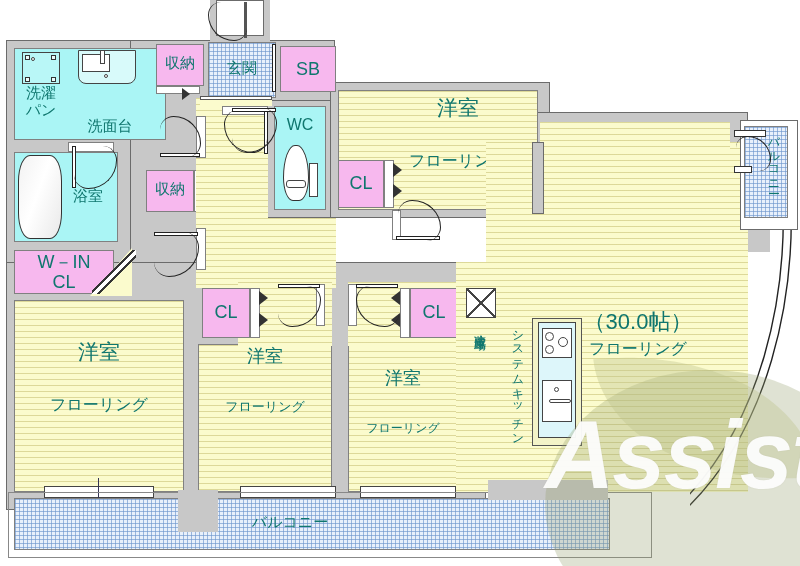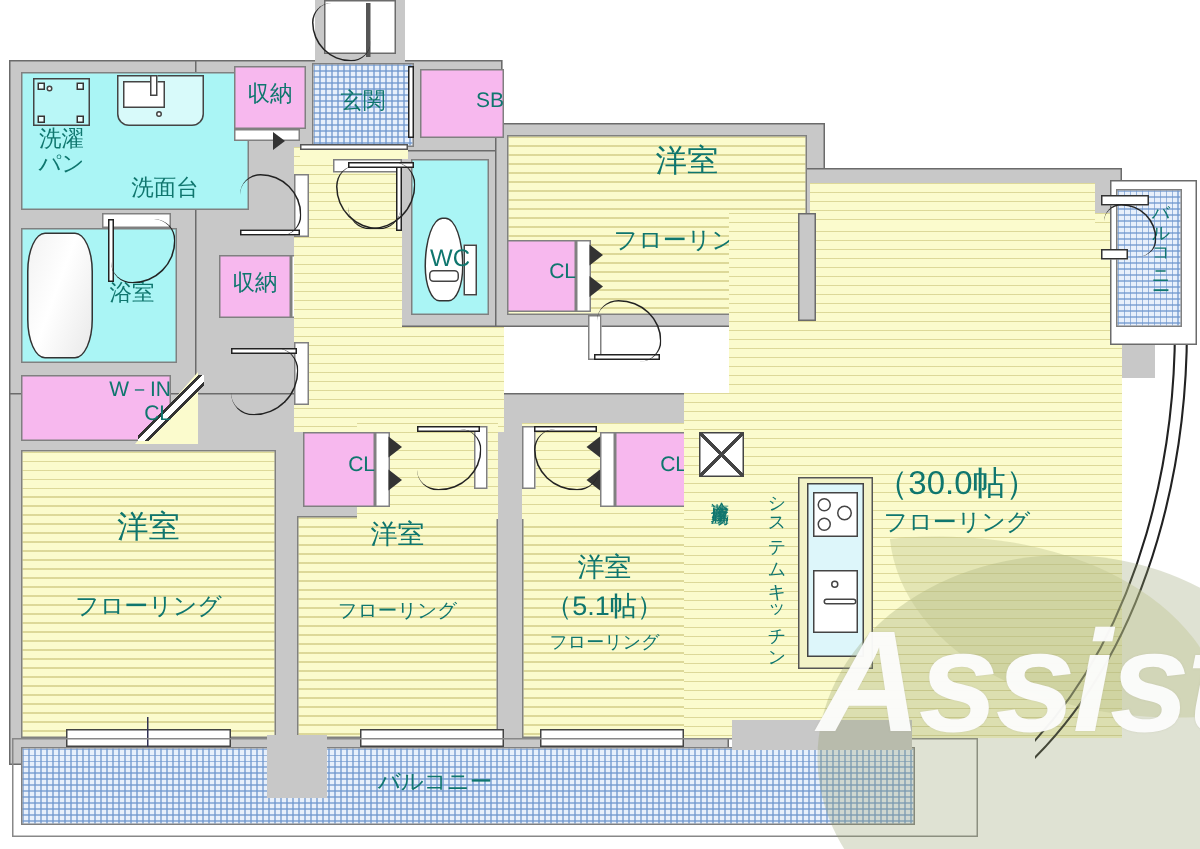--- a/index.html
+++ b/index.html
@@ -71,7 +71,7 @@
   .t-ldk2{font-size:22px;}
   .t-small{font-size:15px;}
   .t-tiny{font-size:12px;}
-  .t-cl{font-size:14px;text-align:right;}
+  .t-cl{font-size:18px;}
   .t-wc{font-size:16px;margin-top:48px;}
 
   

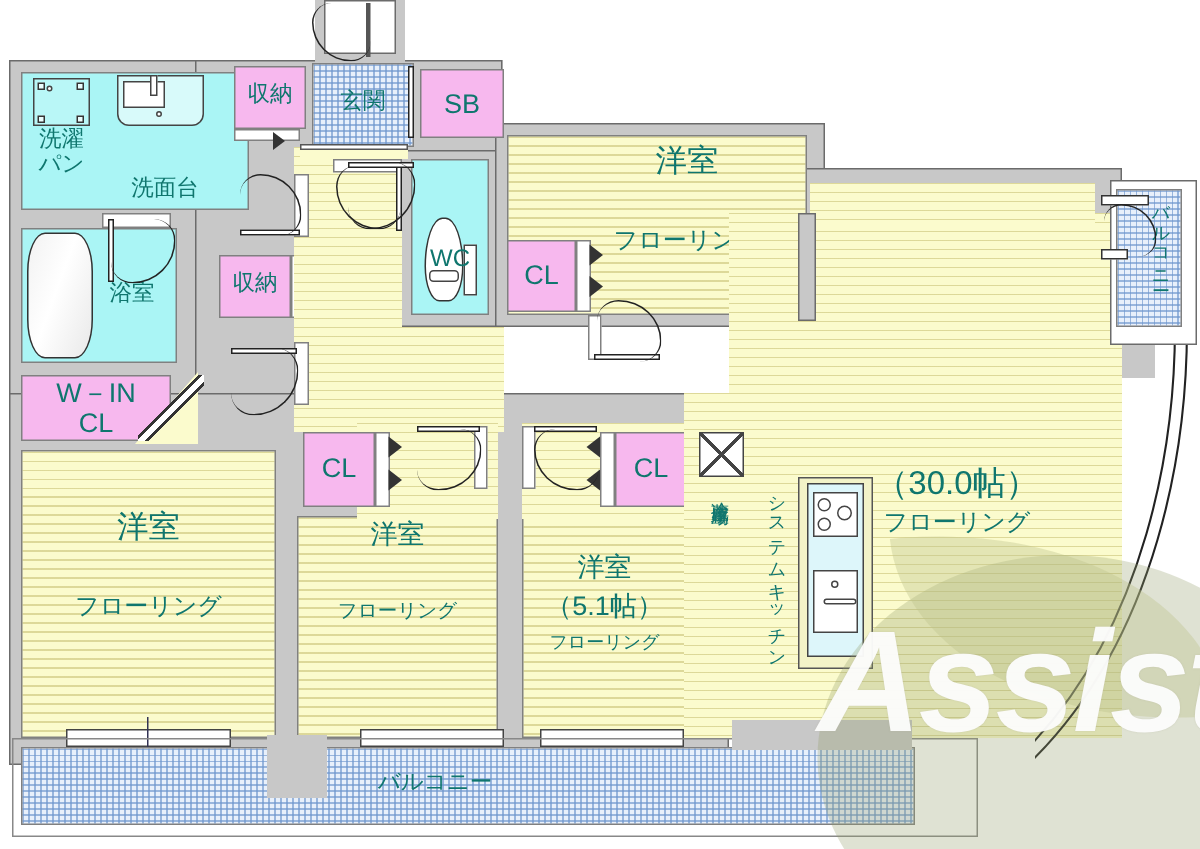--- a/index.html
+++ b/index.html
@@ -72,7 +72,7 @@
   .t-small{font-size:15px;}
   .t-tiny{font-size:12px;}
   .t-cl{font-size:18px;}
-  .t-wc{font-size:16px;margin-top:48px;}
+  .t-wc{font-size:16px;}
 
   
   .fix{position:absolute;box-sizing:border-box;border:1px solid #444;background:#fff;}

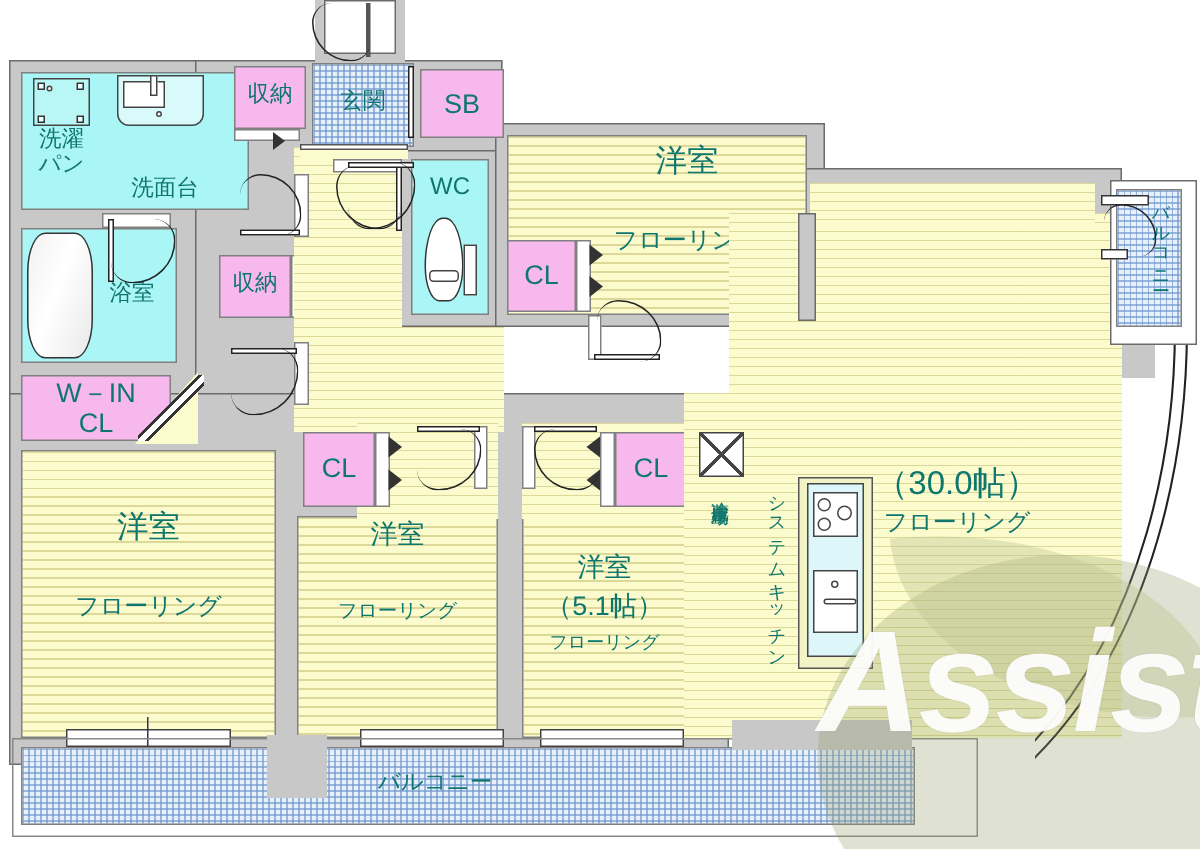--- a/index.html
+++ b/index.html
@@ -280,7 +280,6 @@
   <div class="ab floor ol-thin" style="left:348px;top:344px;width:110px;height:148px;"></div>
   <div class="ab floor" style="left:348px;top:282px;width:110px;height:64px;"></div>
   <div class="lbl t-room-s" style="left:348px;top:368px;width:110px;">洋室</div>
-  <div class="lbl t-room-s" style="left:338px;top:394px;width:130px;">（5.1帖）</div>
   <div class="lbl t-tiny" style="left:343px;top:422px;width:120px;">フローリング</div>
 
   <div class="ab closet ol-thin" style="left:410px;top:288px;width:48px;height:50px;"></div>

